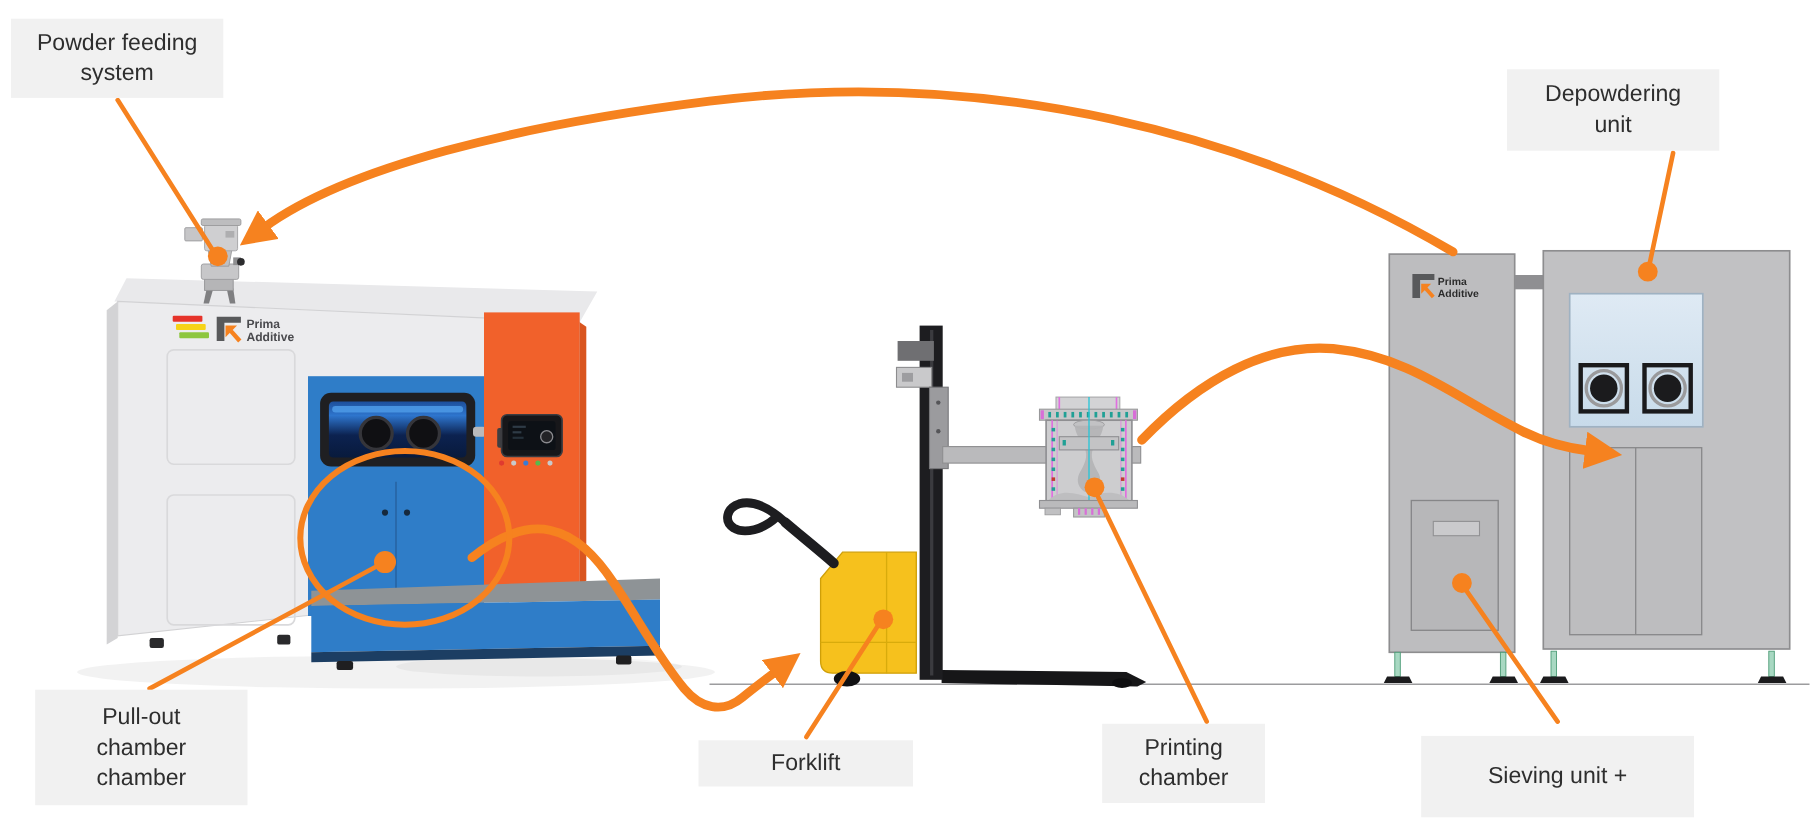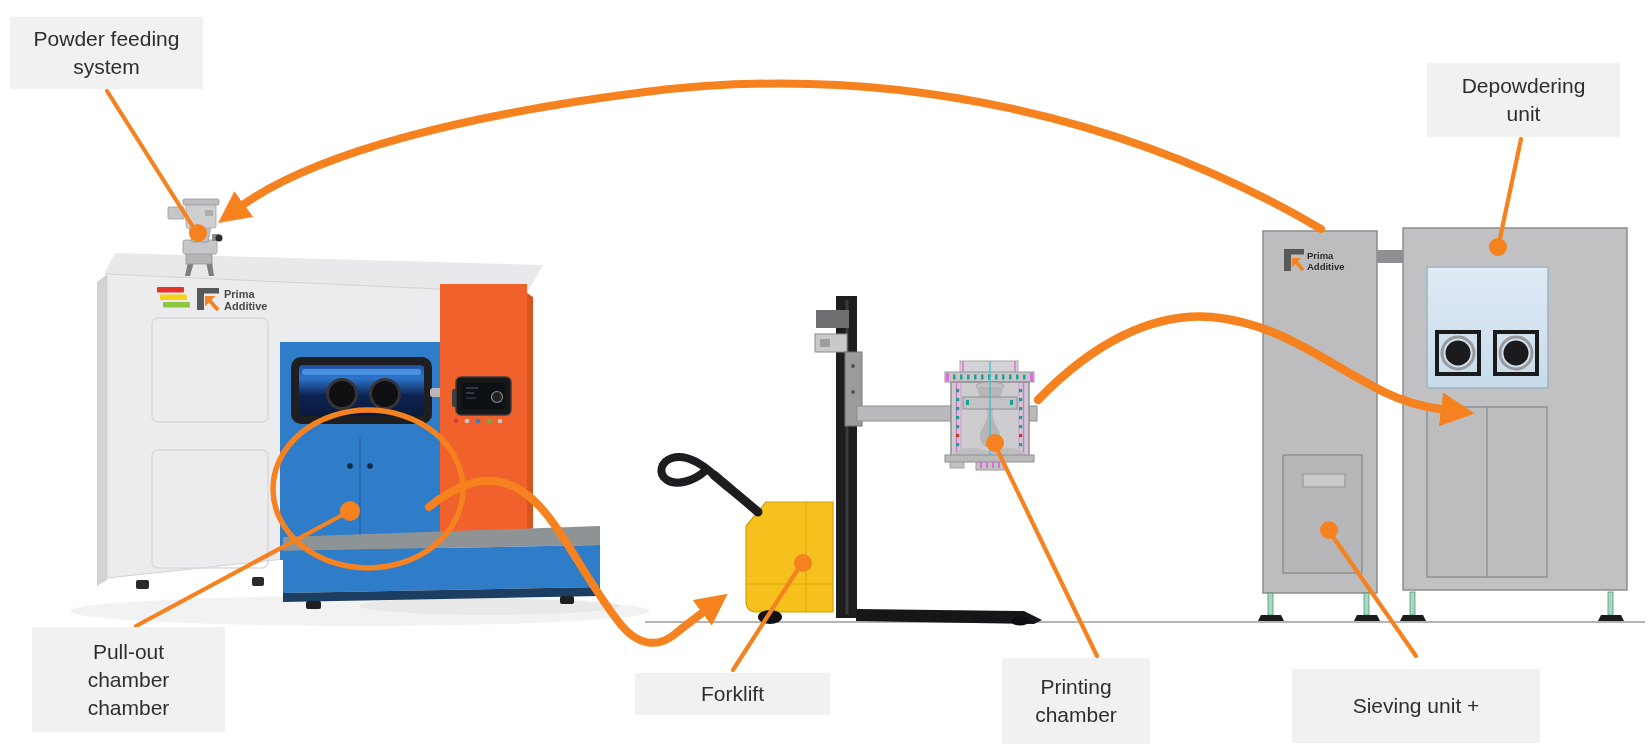--- a/index.html
+++ b/index.html
@@ -262,7 +262,7 @@
   <span>system</span>
 </div>
 
-<div class="label" style="left:1427px;top:63px;width:193px;height:74px;">
+<div class="label" style="left:1370px;top:63px;width:193px;height:74px;">
   <span>Depowdering</span>
   <span>unit</span>
 </div>

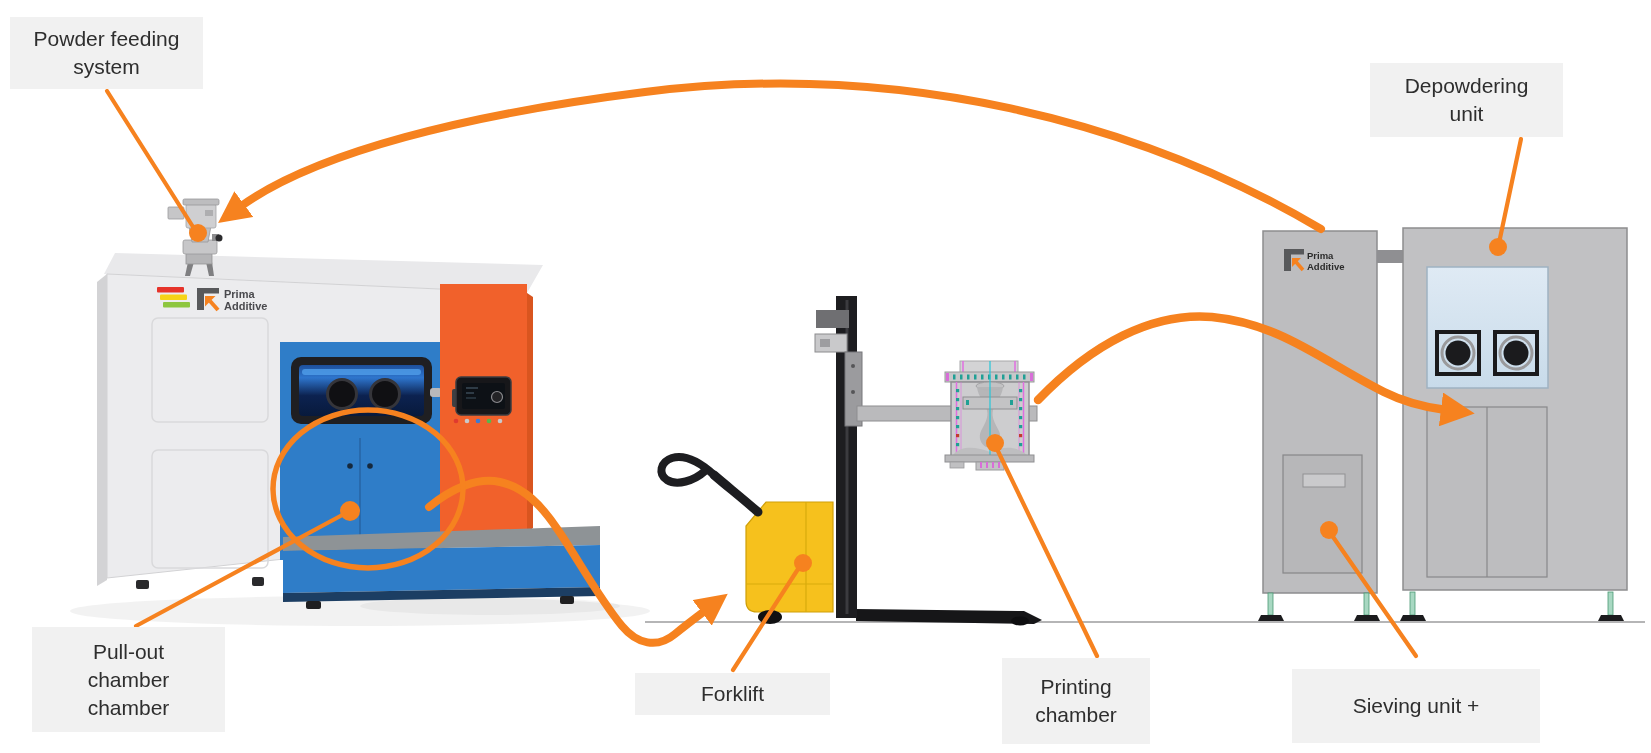--- a/index.html
+++ b/index.html
@@ -277,7 +277,7 @@
   <span>Forklift</span>
 </div>
 
-<div class="label" style="left:1002px;top:658px;width:148px;height:86px;">
+<div class="label" style="left:1002px;top:658px;width:148px;height:72px;">
   <span>Printing</span>
   <span>chamber</span>
 </div>

